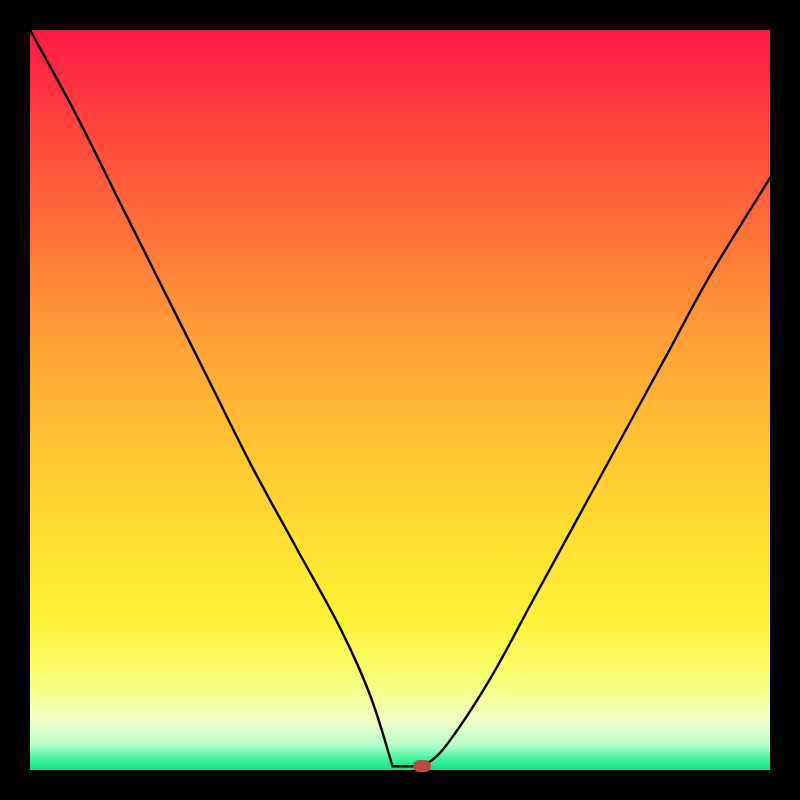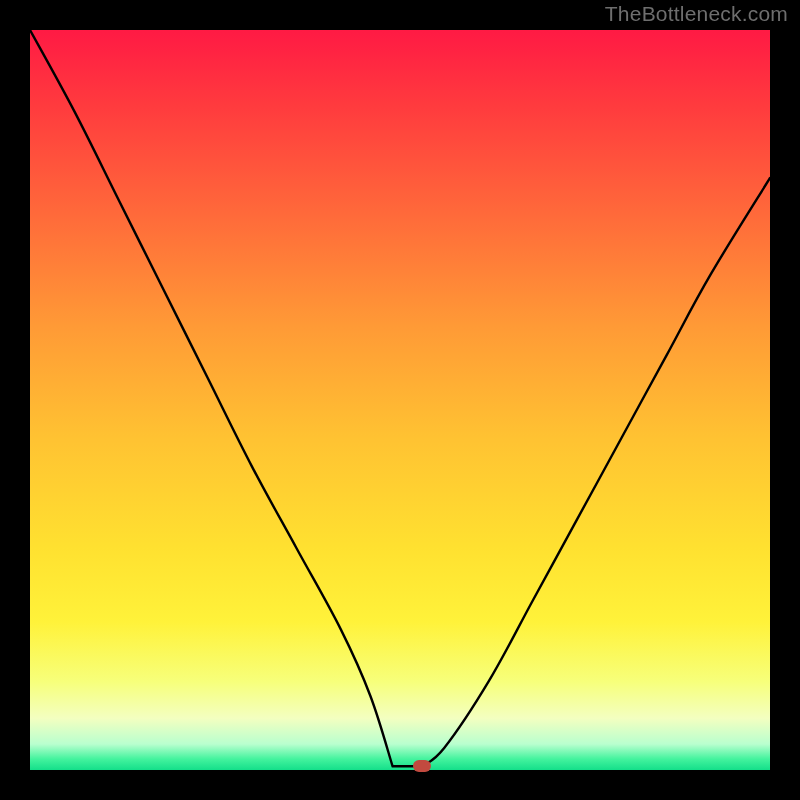--- a/index.html
+++ b/index.html
@@ -63,7 +63,6 @@
 
 <div class="frame">
 
-  <div class="watermark">TheBottleneck.com</div>
 
   <div class="plot-area">
 

